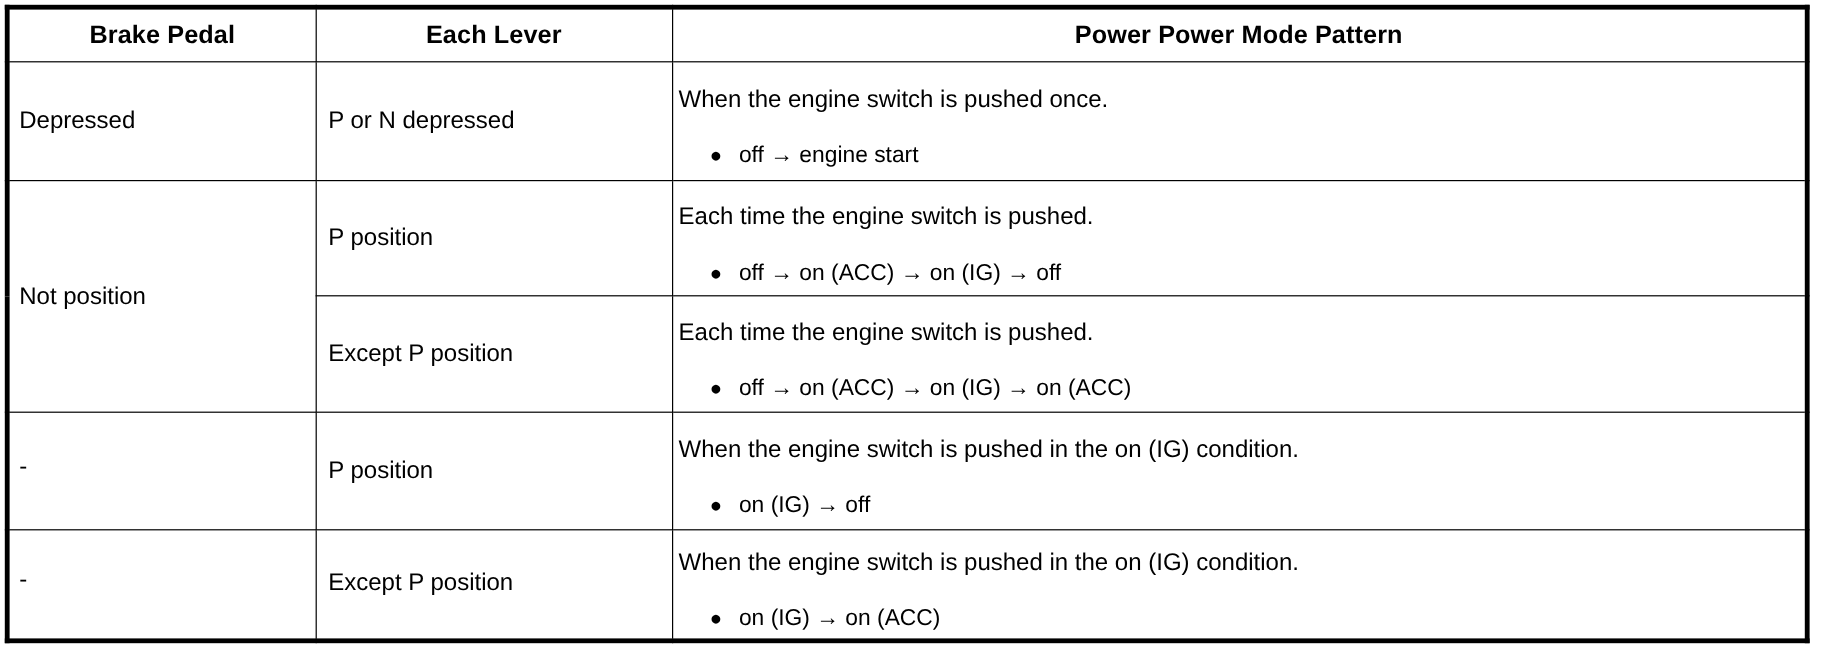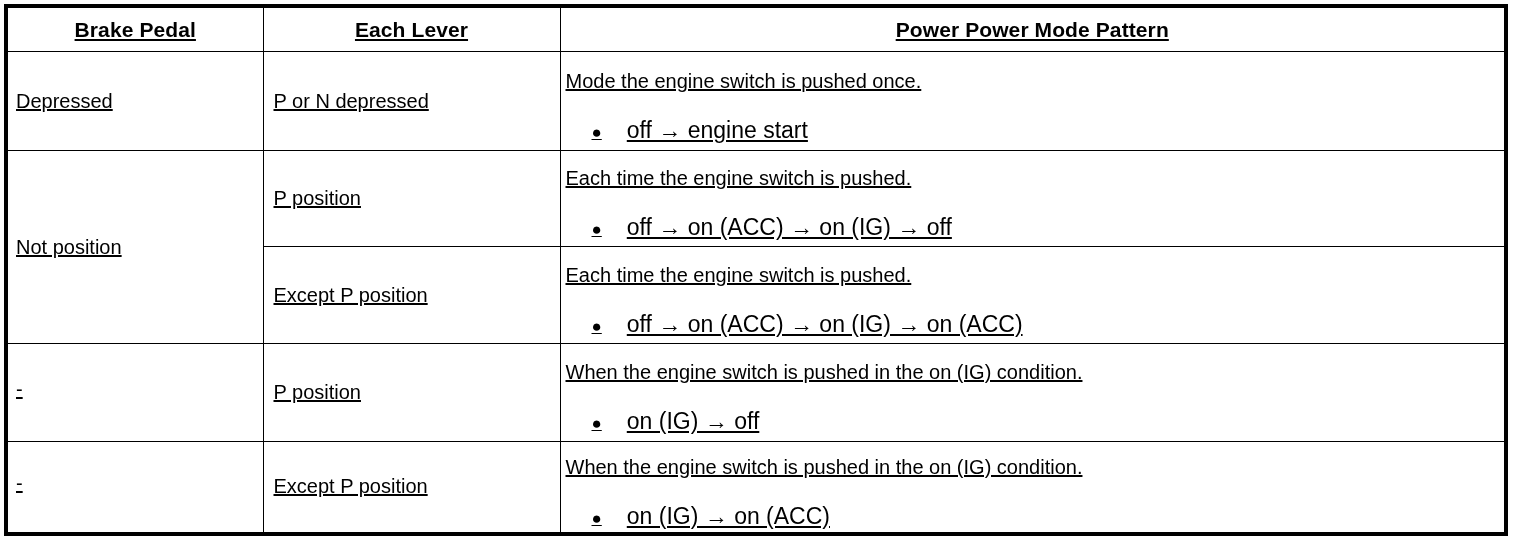--- a/index.html
+++ b/index.html
@@ -22,7 +22,6 @@
     width: 1500px;
     height: 454px;
     box-sizing: border-box;
-    text-decoration: underline;
   }
 
   table.spec {

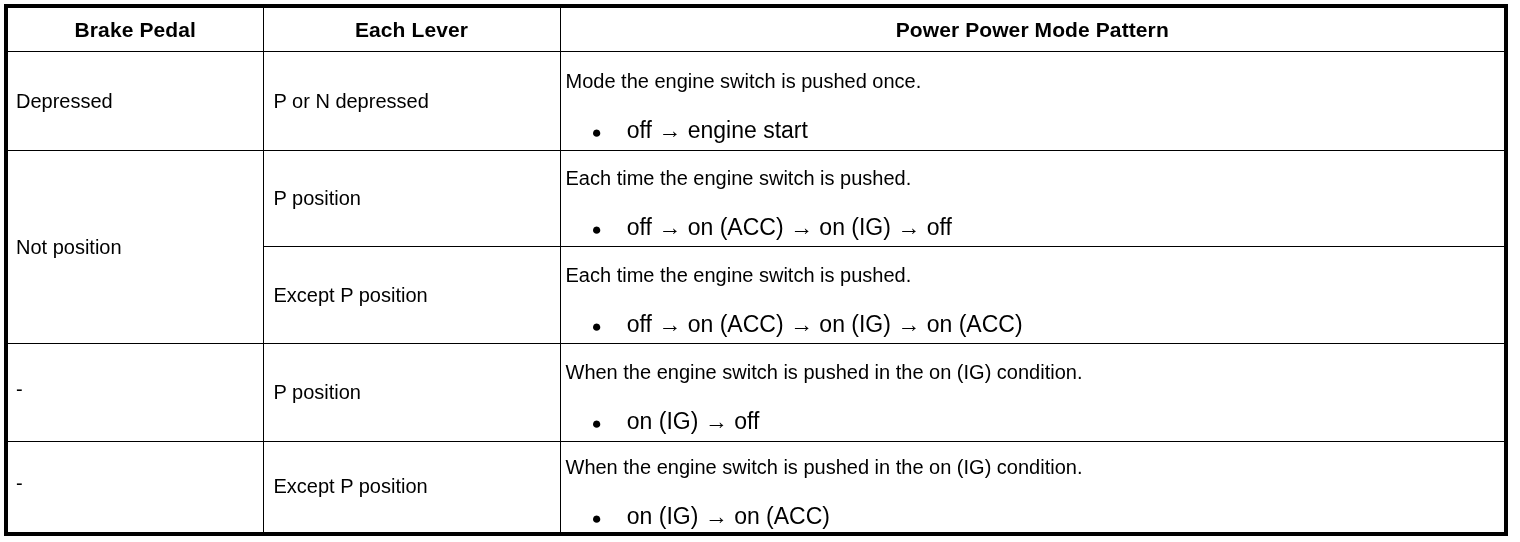--- a/index.html
+++ b/index.html
@@ -153,7 +153,7 @@
         </td>
         <td class="pattern">
           <div class="pattern-inner">
-            <div class="pattern-line">Mode the engine switch is pushed once.</div>
+            <div class="pattern-line">When the engine switch is pushed once.</div>
             <div class="bullet-row">
               <span class="bullet-dot">●</span>
               <span class="bullet-text">off → engine start</span>

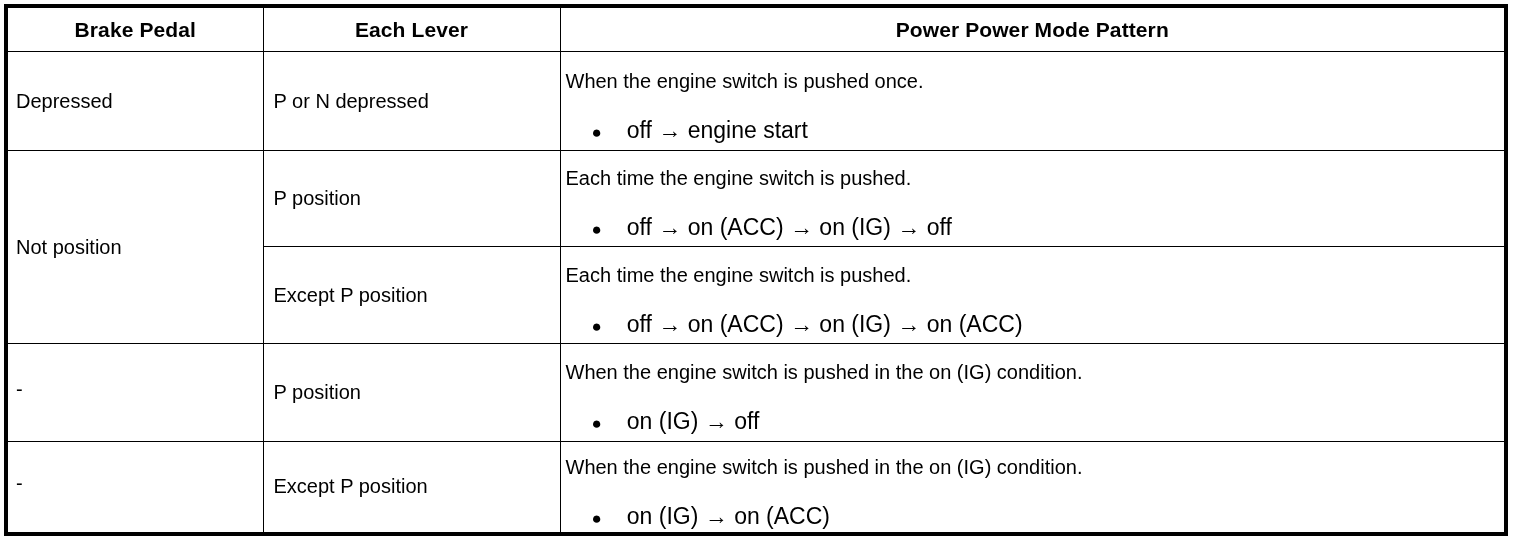--- a/index.html
+++ b/index.html
@@ -93,10 +93,9 @@
     margin-right: 14px;
   }
   .bullet-text {
-    font-size: 23px;
+    font-size: 19px;
     line-height: 1.1;
     white-space: nowrap;
-    margin-left: 11px;
   }
 
   .dash { font-size: 20px; }

